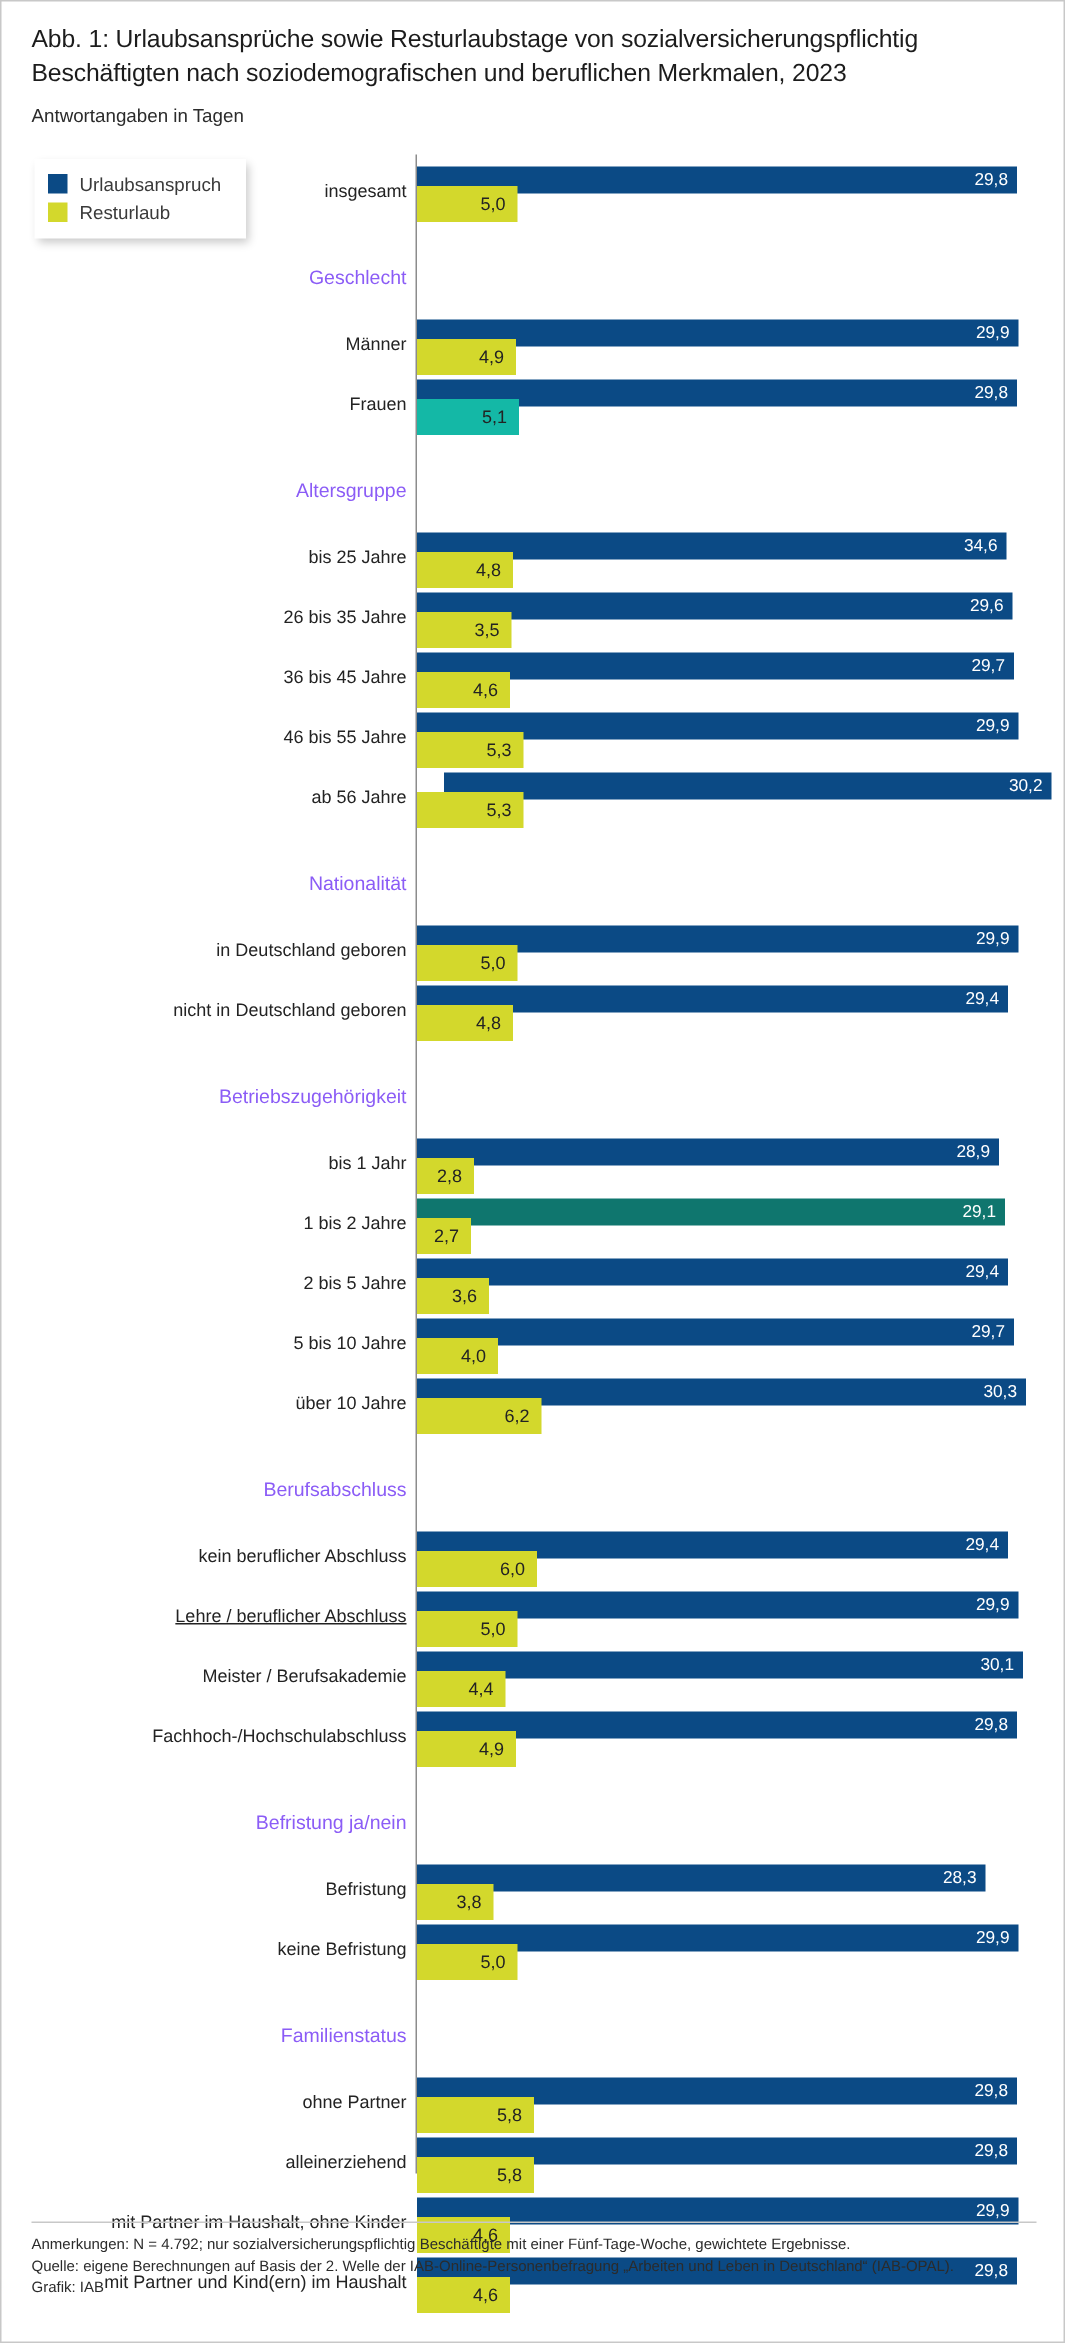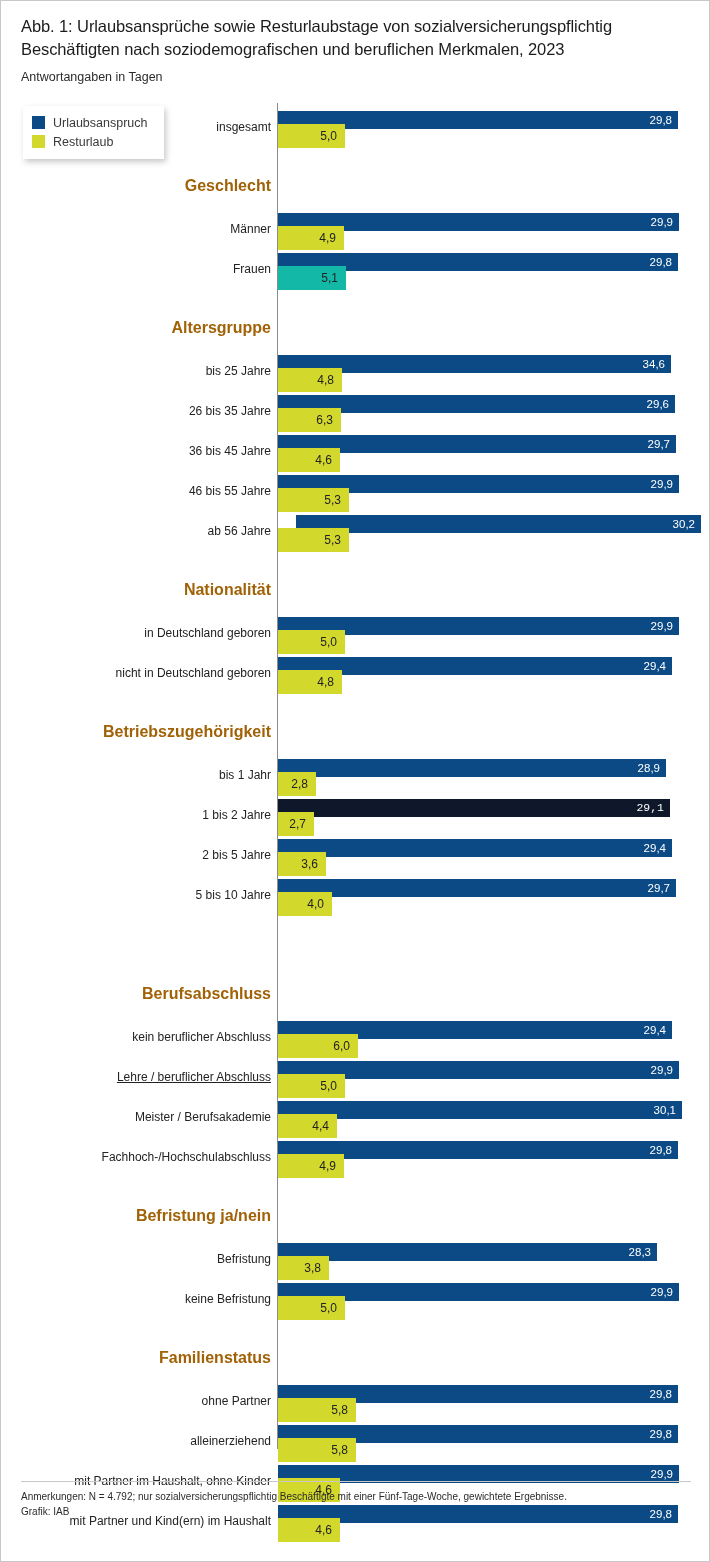--- a/index.html
+++ b/index.html
@@ -99,9 +99,9 @@
     white-space: nowrap;
   }
   .group-label {
-    font-weight: bold;
-    font-size: 16px;
-    color: #a16207;
+    font-weight: normal;
+    font-size: 13px;
+    color: #8b5cf6;
   }
 
   .bar-blue {

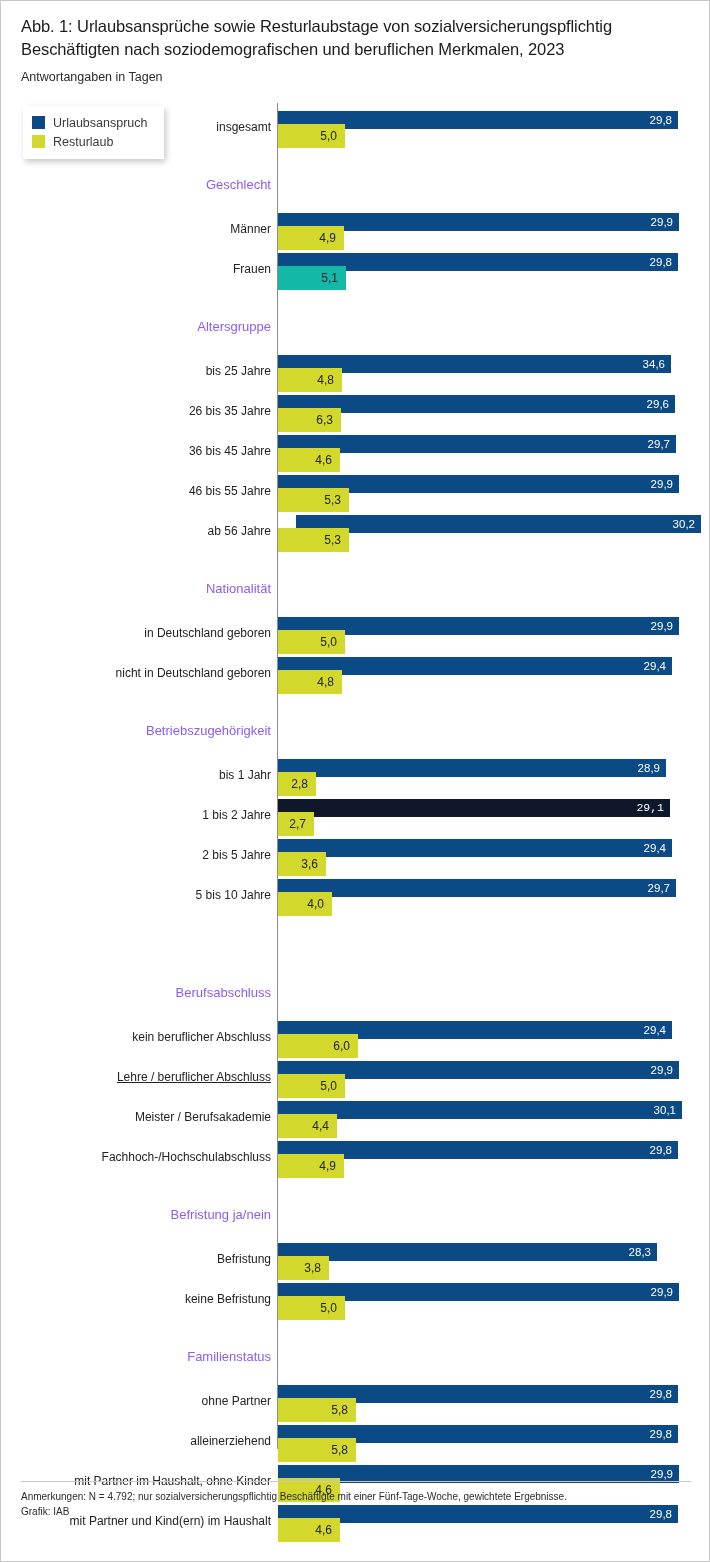--- a/index.html
+++ b/index.html
@@ -226,7 +226,7 @@
           <span class="val-blue">29,6</span>
         </div>
         <div class="bar-yellow" style="top: 21px; width: 63px; background: rgb(211, 216, 44);">
-          <span class="val-yellow">6,3</span>
+          <span class="val-yellow">3,5</span>
         </div>
       </div>
       <div class="row" style="top: 326px; height: 40px;">

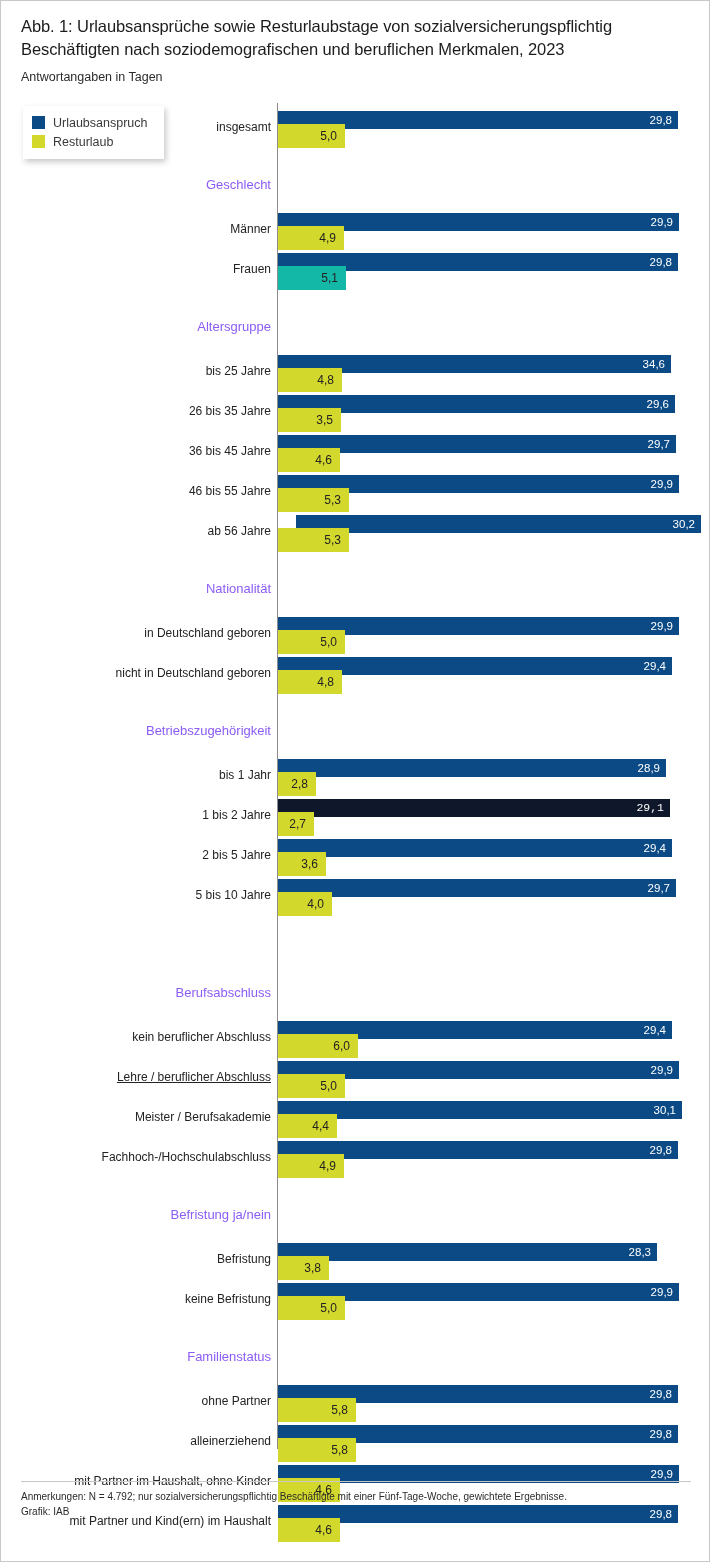--- a/index.html
+++ b/index.html
@@ -291,7 +291,7 @@
       </div>
       <div class="row" style="top: 690px; height: 40px;">
         <div class="row-label" style="top: 17px;">1 bis 2 Jahre</div>
-        <div class="bar-blue" style="top: 8px; width: 392px; background: #0f172a; font-family: Liberation Mono, monospace;">
+        <div class="bar-blue" style="top: 8px; width: 392px; background: #0f766e;">
           <span class="val-blue">29,1</span>
         </div>
         <div class="bar-yellow" style="top: 21px; width: 36px; background: rgb(211, 216, 44);">

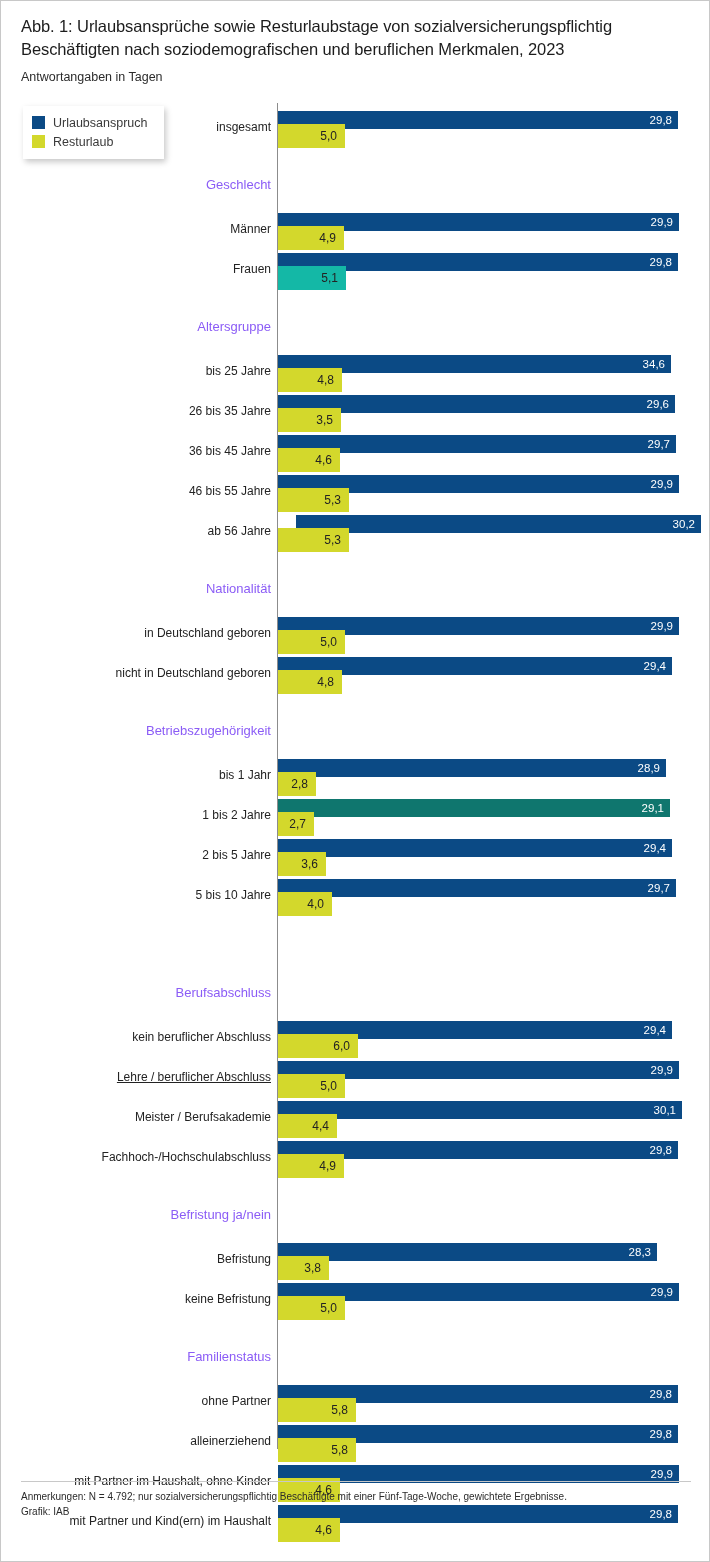--- a/index.html
+++ b/index.html
@@ -316,6 +316,15 @@
           <span class="val-yellow">4,0</span>
         </div>
       </div>
+      <div class="row" style="top: 810px; height: 40px;">
+        <div class="row-label" style="top: 17px;">über 10 Jahre</div>
+        <div class="bar-blue" style="top: 8px; width: 406px; background: rgb(11, 74, 133);">
+          <span class="val-blue">30,3</span>
+        </div>
+        <div class="bar-yellow" style="top: 21px; width: 83px; background: rgb(211, 216, 44);">
+          <span class="val-yellow">6,2</span>
+        </div>
+      </div>
       <div class="row" style="top: 872px; height: 40px;">
         <div class="row-label group-label" style="top: 12px;">Berufsabschluss</div>
       </div>

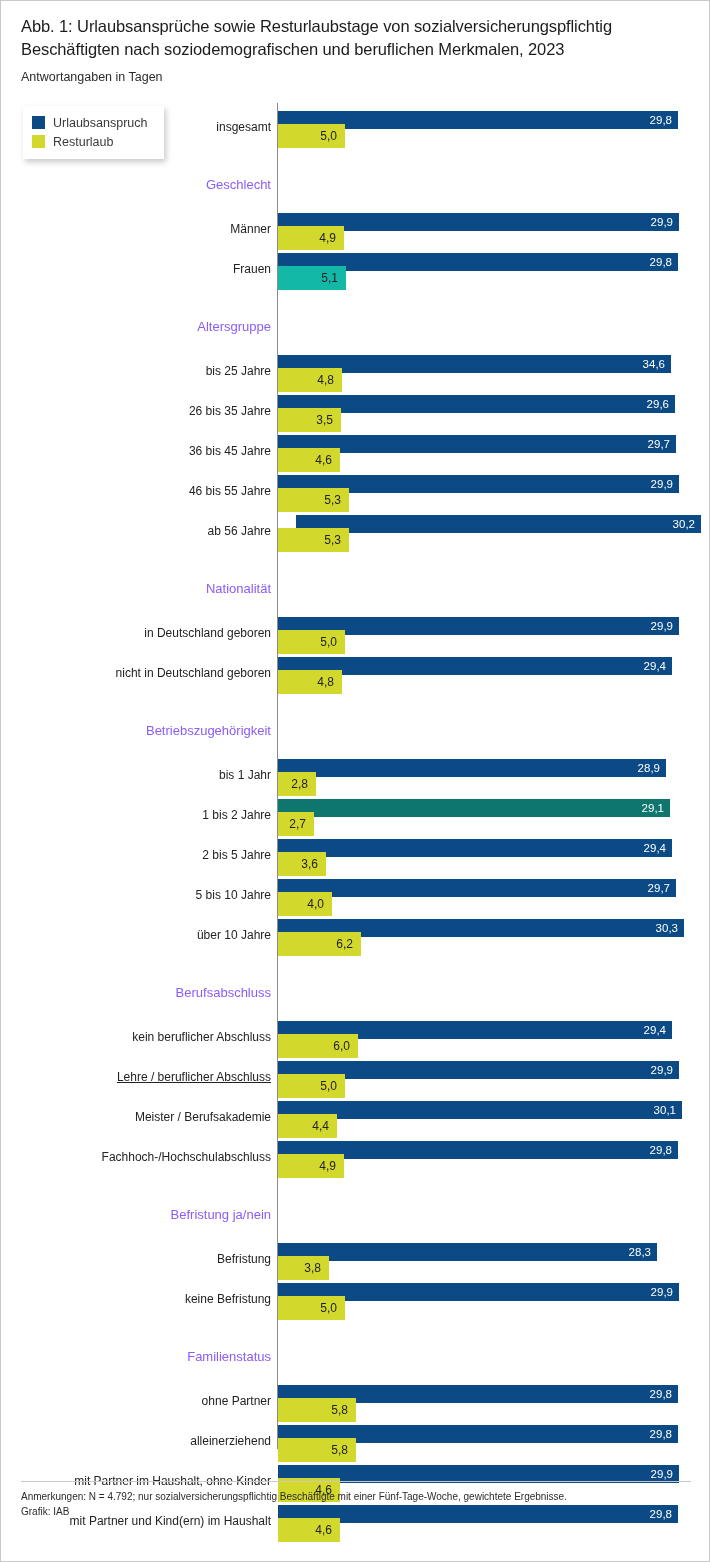--- a/index.html
+++ b/index.html
@@ -430,6 +430,7 @@
   <div id="footer-rule"></div>
   <div id="footer">
     <div class="footnote">Anmerkungen: N = 4.792; nur sozialversicherungspflichtig Beschäftigte mit einer Fünf-Tage-Woche, gewichtete Ergebnisse.</div>
+    <div class="footnote">Quelle: eigene Berechnungen auf Basis der 2. Welle der IAB-Online-Personenbefragung „Arbeiten und Leben in Deutschland“ (IAB-OPAL).</div>
     <div class="footnote">Grafik: IAB</div>
   </div>
 

